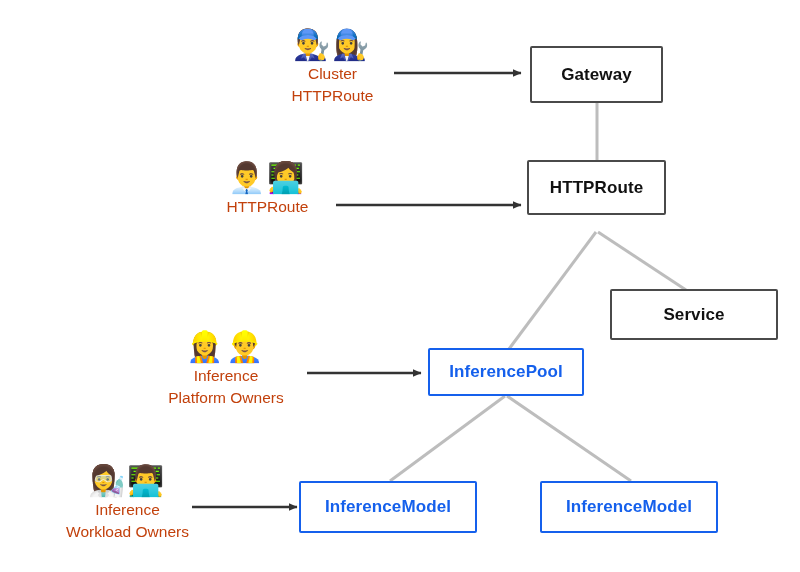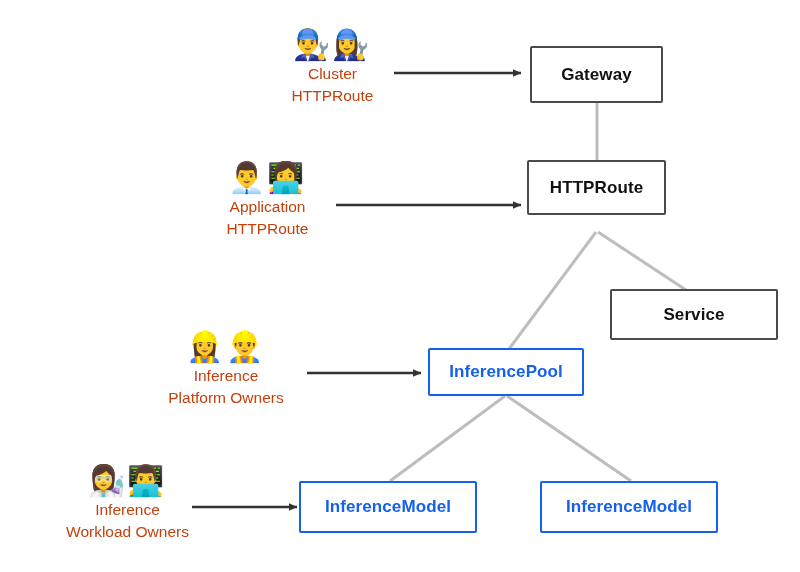--- a/index.html
+++ b/index.html
@@ -104,7 +104,6 @@
 
   <div class="persona" style="left:190px; top:161px; width:155px;">
     <span class="persona-emoji">👨‍💼👩‍💻</span>
-    <span class="persona-label">Application</span>
     <span class="persona-label">HTTPRoute</span>
   </div>
 

